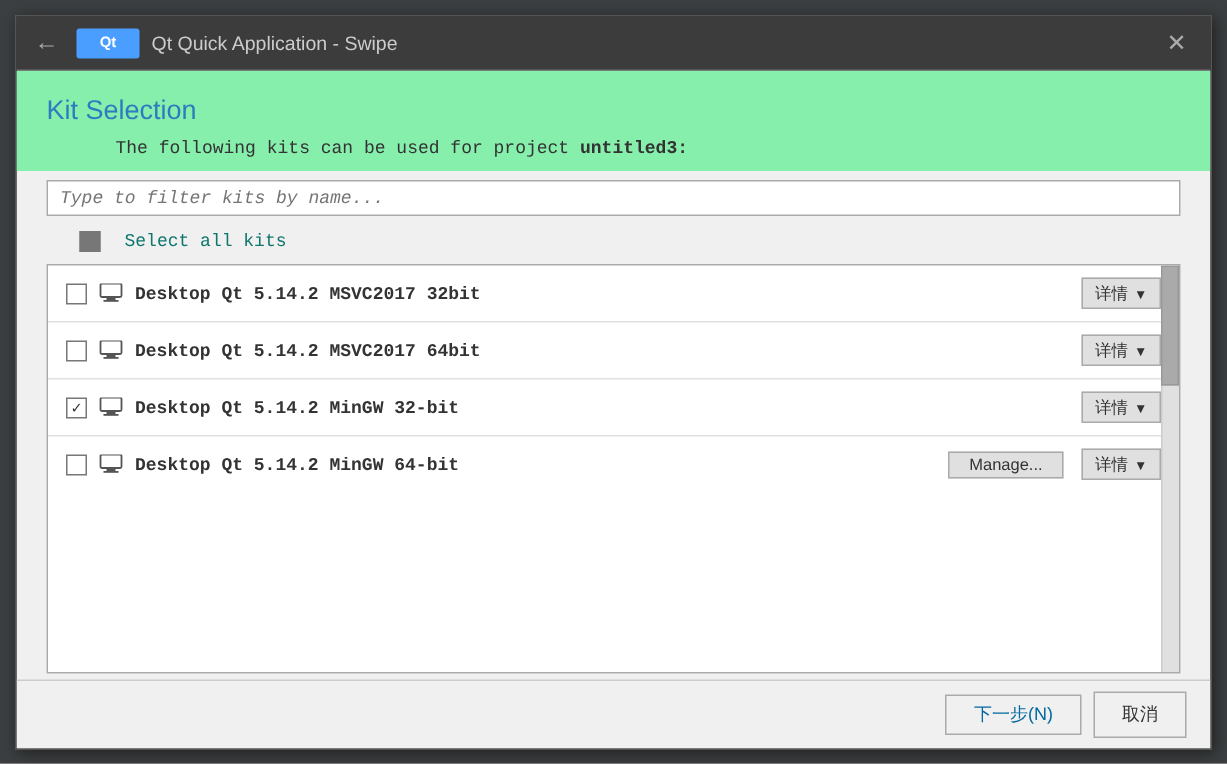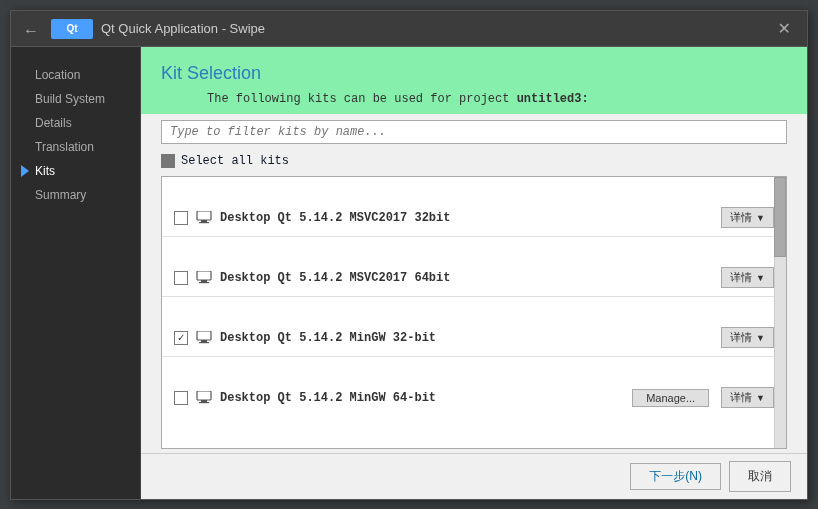--- a/index.html
+++ b/index.html
@@ -361,26 +361,6 @@
 
   <div class="content-area">
 
-    <div class="sidebar">
-      <div class="sidebar-item">
-        <span>Location</span>
-      </div>
-      <div class="sidebar-item">
-        <span>Build System</span>
-      </div>
-      <div class="sidebar-item">
-        <span>Details</span>
-      </div>
-      <div class="sidebar-item">
-        <span>Translation</span>
-      </div>
-      <div class="sidebar-item active">
-        <span>Kits</span>
-      </div>
-      <div class="sidebar-item">
-        <span>Summary</span>
-      </div>
-    </div>
 
     <div class="main-panel">
 

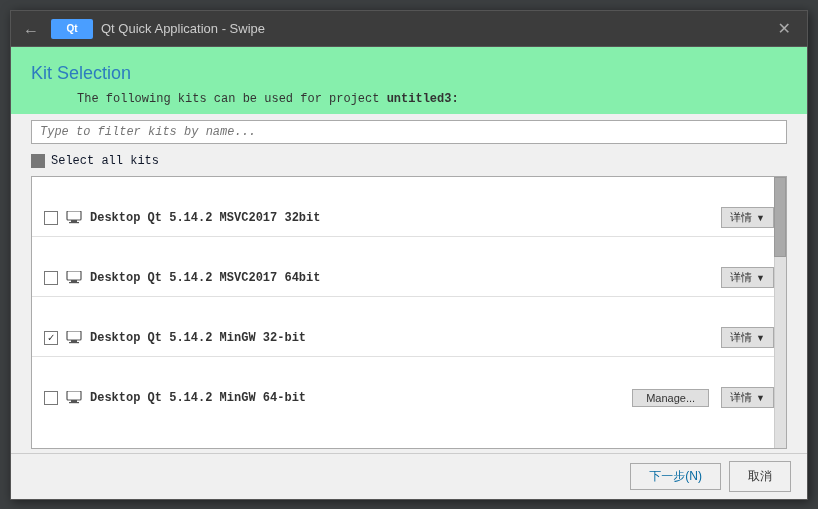--- a/index.html
+++ b/index.html
@@ -176,10 +176,11 @@
       display: flex;
       align-items: center;
       padding: 4px 20px;
-      gap: 6px;
+      gap: 16px;
       font-family: "Courier New", monospace;
       font-size: 12px;
-      color: #0f172a;
+      color: #0f766e;
+      margin-left: 22px;
     }
 
     .checkbox-square {

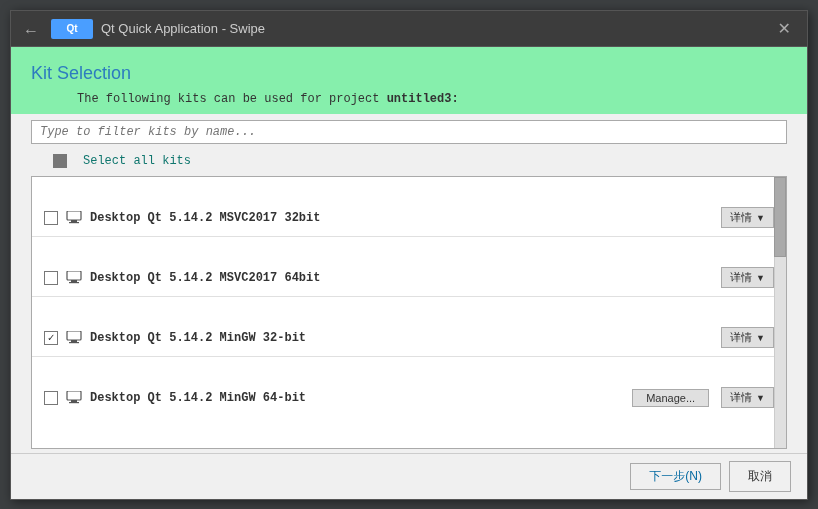--- a/index.html
+++ b/index.html
@@ -223,7 +223,6 @@
       font-size: 12px;
       color: #333;
       gap: 8px;
-      margin-top: 22px;
     }
 
     .kit-item:last-child {

